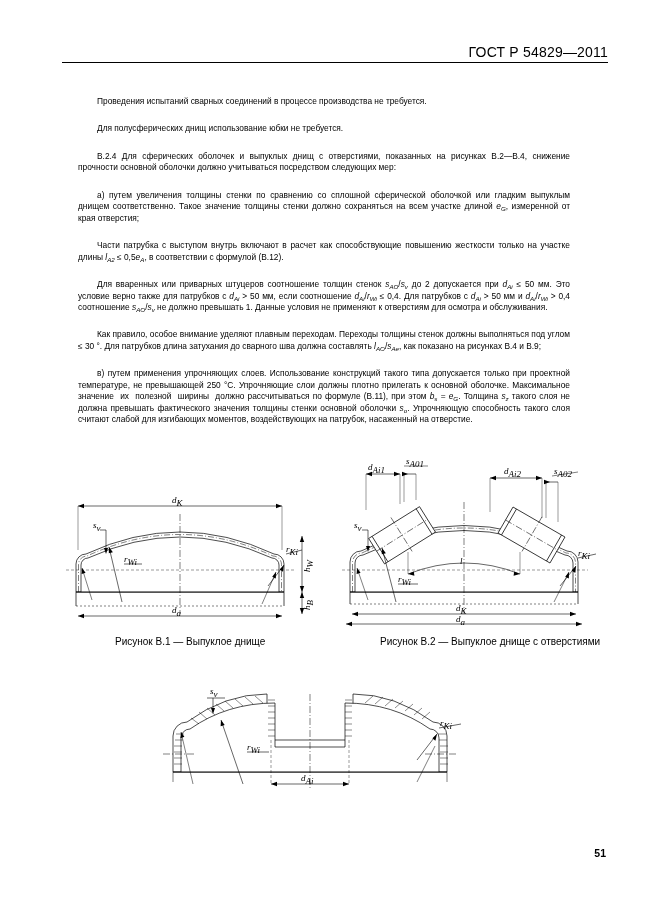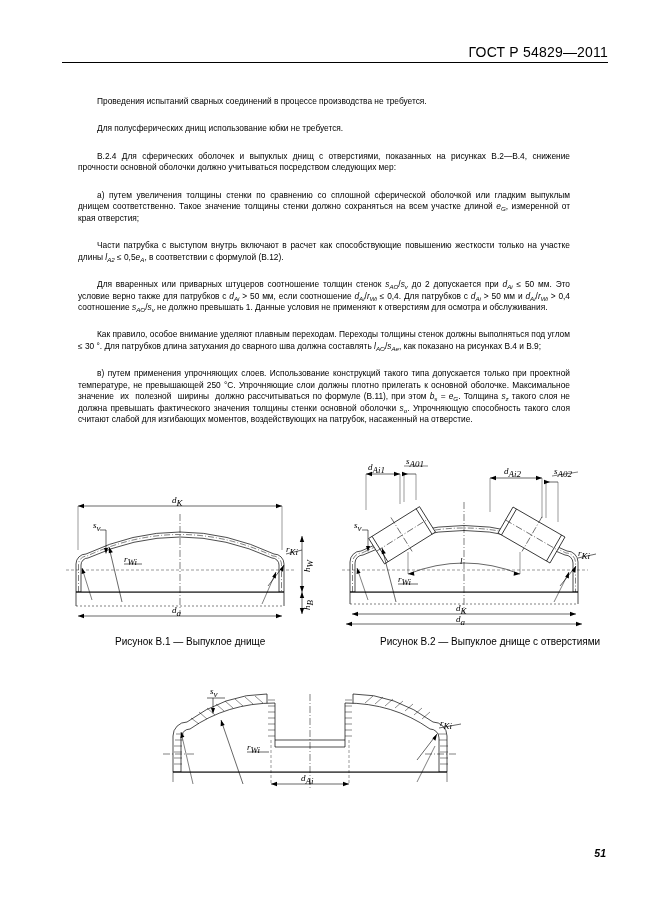--- a/index.html
+++ b/index.html
@@ -72,7 +72,6 @@
     bottom: 54px;
     font-size: 10.5px;
     font-weight: bold;
-    font-style: italic;
   }
   text {
     font-family: "Liberation Serif", serif;

